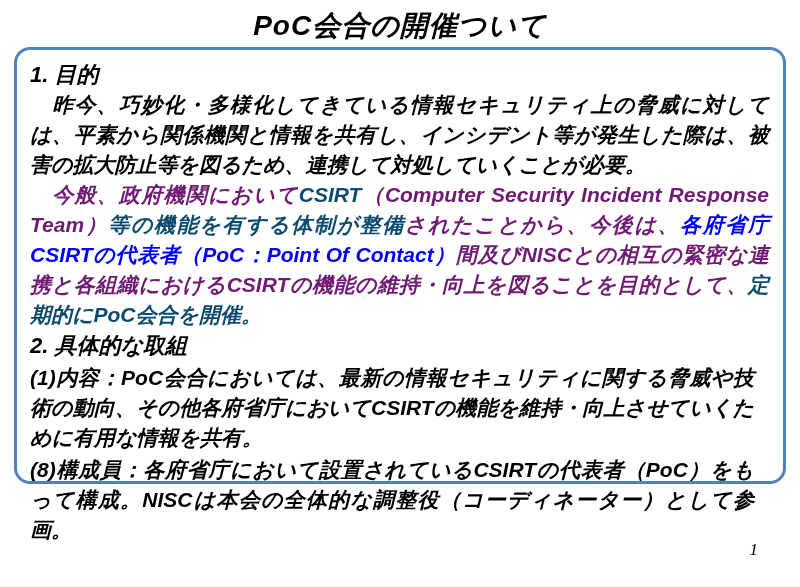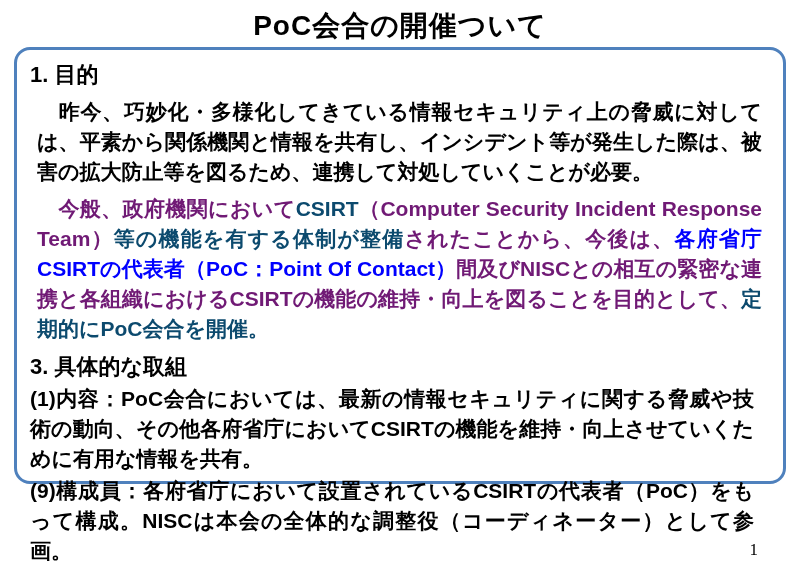--- a/index.html
+++ b/index.html
@@ -16,6 +16,7 @@
     width: 800px;
     height: 587px;
     background: #ffffff;
+    font-style: italic;
   }
   .slide-title {
     margin: 0;

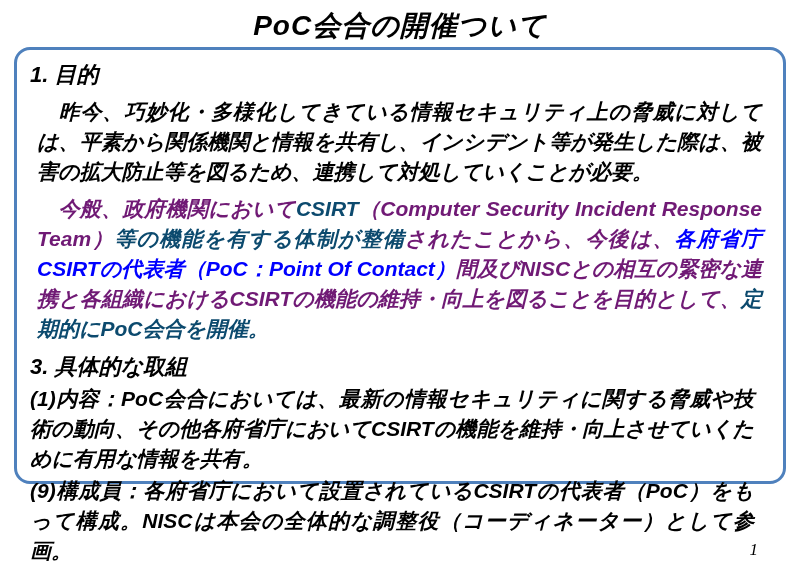--- a/index.html
+++ b/index.html
@@ -47,7 +47,7 @@
     color: #000000;
   }
   .body-para {
-    margin: 7px;
+    margin: 0;
     font-size: 21px;
     font-weight: bold;
     line-height: 30px;

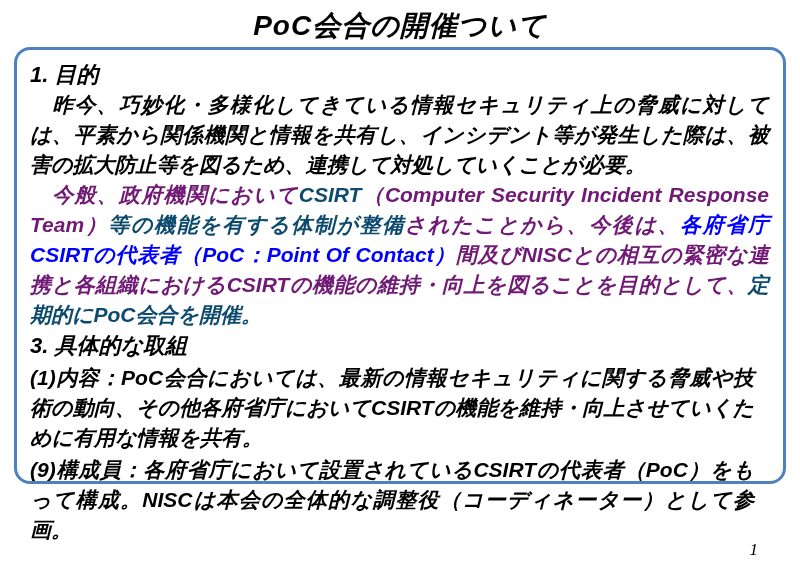--- a/index.html
+++ b/index.html
@@ -92,7 +92,7 @@
       <span class="run-black">　今般、政府機関において</span><span class="run-red">CSIRT</span><span class="run-black">（Computer Security Incident Response Team）</span><span class="run-red">等の機能を有する体制が整備</span><span class="run-black">されたことから、今後は、</span><span class="run-blue">各府省庁CSIRTの代表者（PoC：Point Of Contact）</span><span class="run-black">間及びNISCとの相互の緊密な連携と各組織におけるCSIRTの機能の維持・向上を図ることを目的として、</span><span class="run-red">定期的にPoC会合を開催。</span>
     </p>
 
-    <h2 class="section-heading">3. 具体的な取組</h2>
+    <h2 class="section-heading">2. 具体的な取組</h2>
 
     <p class="item-para">(1)内容：PoC会合においては、最新の情報セキュリティに関する脅威や技術の動向、その他各府省庁においてCSIRTの機能を維持・向上させていくために有用な情報を共有。</p>
 

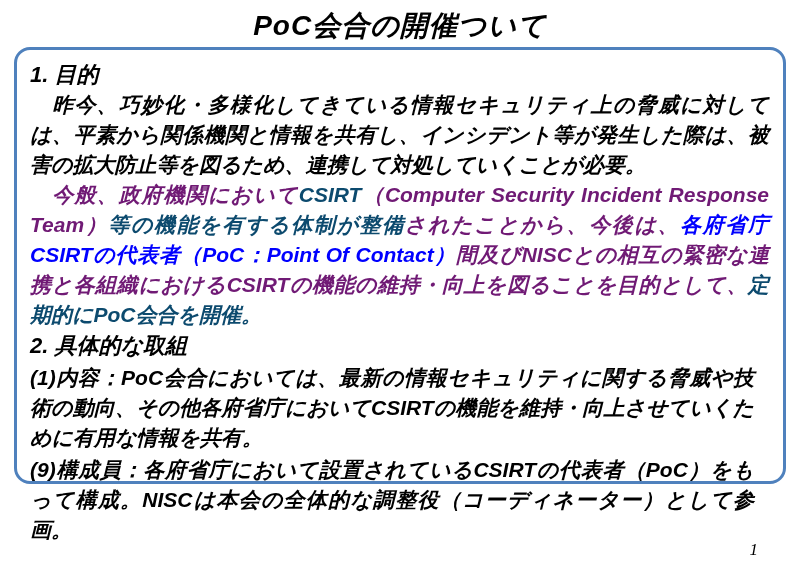--- a/index.html
+++ b/index.html
@@ -96,7 +96,7 @@
 
     <p class="item-para">(1)内容：PoC会合においては、最新の情報セキュリティに関する脅威や技術の動向、その他各府省庁においてCSIRTの機能を維持・向上させていくために有用な情報を共有。</p>
 
-    <p class="item-para">(9)構成員：各府省庁において設置されているCSIRTの代表者（PoC）をもって構成。NISCは本会の全体的な調整役（コーディネーター）として参画。</p>
+    <p class="item-para">(8)構成員：各府省庁において設置されているCSIRTの代表者（PoC）をもって構成。NISCは本会の全体的な調整役（コーディネーター）として参画。</p>
 
 
   </div>

